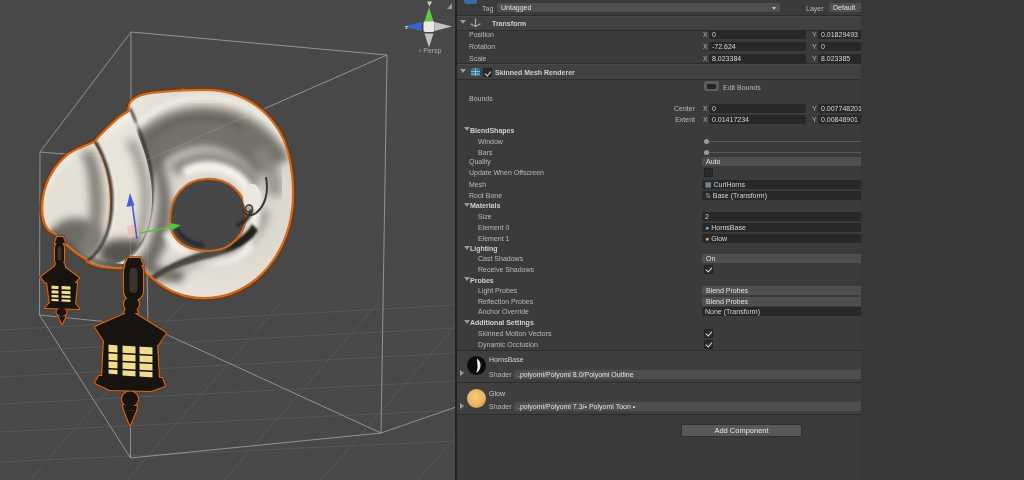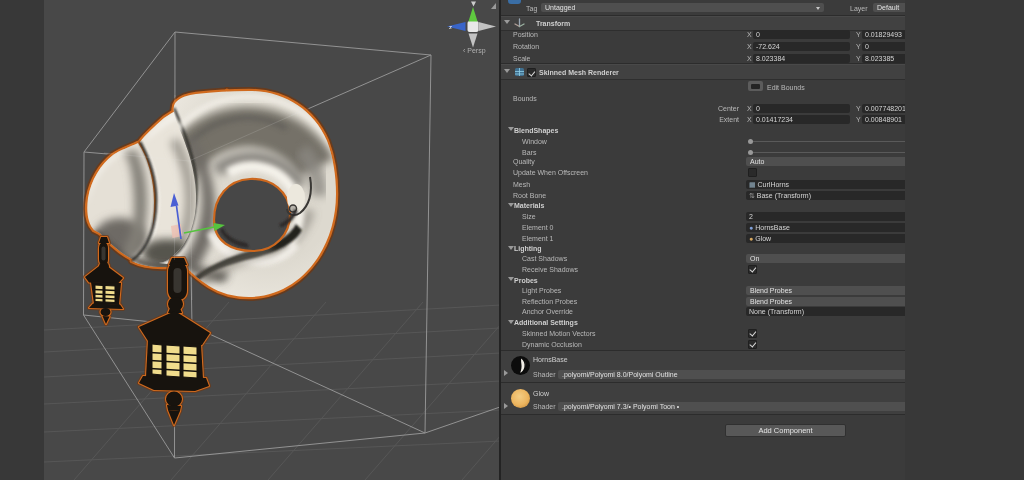--- a/index.html
+++ b/index.html
@@ -1,7 +1,7 @@
 <!DOCTYPE html>
 <html><head><meta charset="utf-8"><style>
 html,body{margin:0;padding:0;background:#383838;}
-#root{position:relative;width:861px;height:480px;overflow:hidden;font-family:"Liberation Sans",sans-serif;background:#be185d;margin-left:44px;}
+#root{position:relative;width:861px;height:480px;overflow:hidden;font-family:"Liberation Sans",sans-serif;background:#be185d;}
 #scene{position:absolute;left:0;top:0;width:457px;height:480px;}
 #insp{position:absolute;left:457px;top:0;width:567px;height:480px;background:#3b3b3b;}
 .lbl{position:absolute;font-size:7px;color:#b9b9b9;white-space:nowrap;line-height:9px;}

